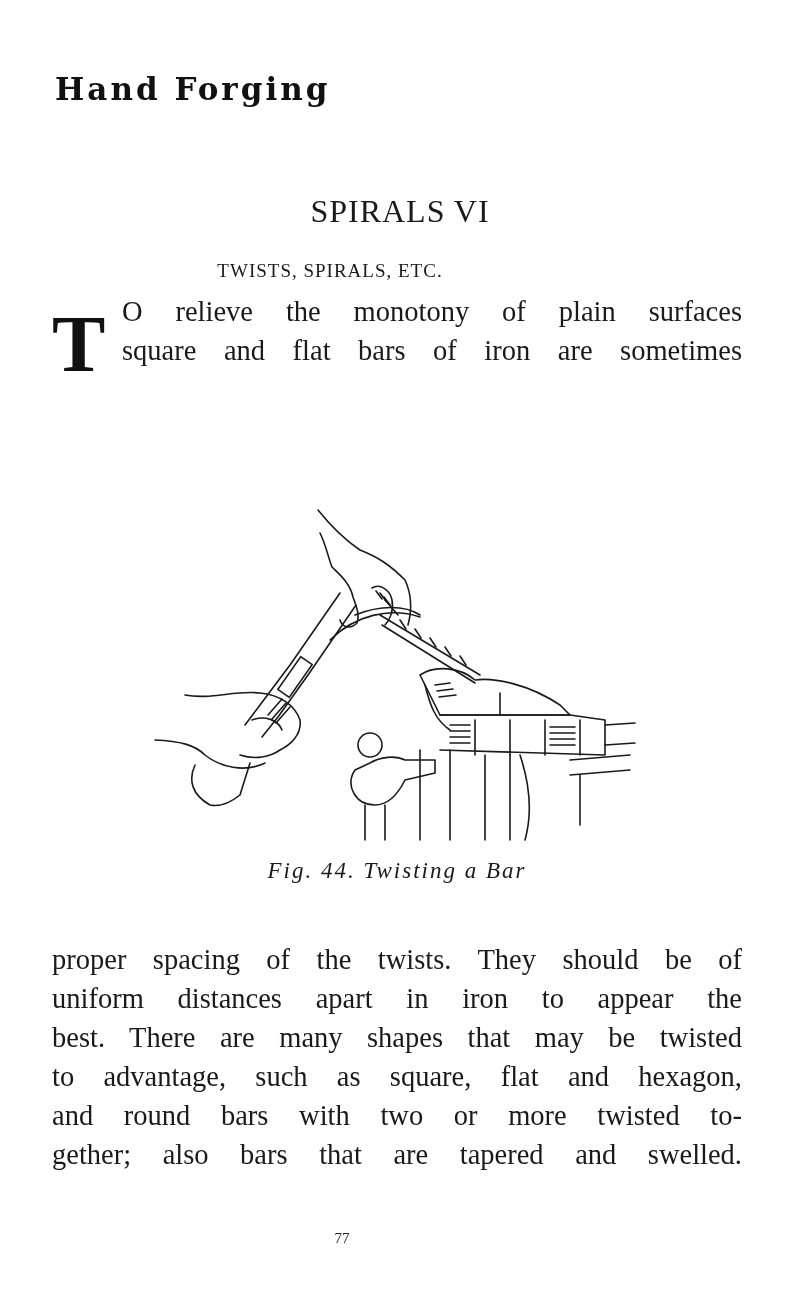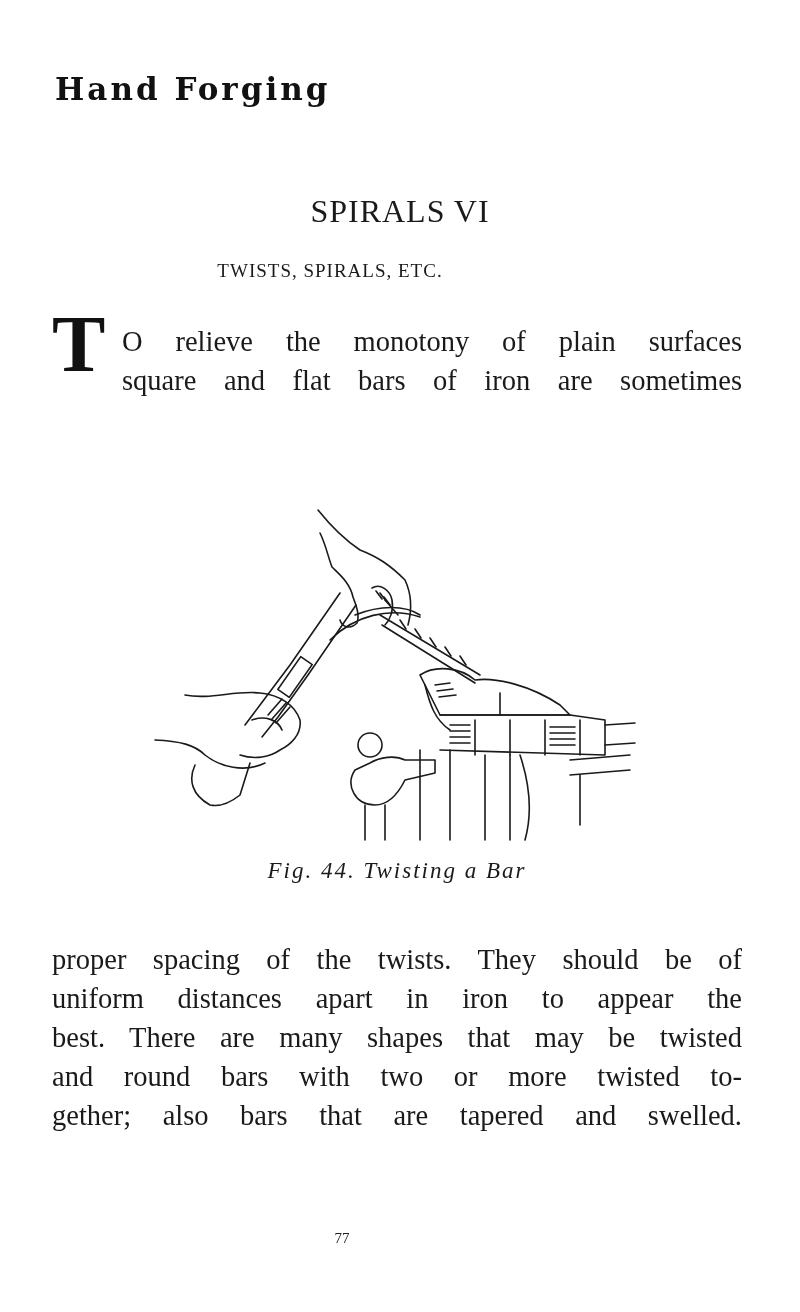--- a/index.html
+++ b/index.html
@@ -27,7 +27,7 @@
     }
     .para .line { display: block; text-align: justify; text-align-last: justify; white-space: nowrap; height: 39px; }
     .para .line.last { text-align-last: left; }
-    .para1 { top: 322px; }
+    .para1 { top: 292px; }
     .dropcap {
       position: absolute; left: 52px; top: 310px;
       font-size: 80px; line-height: 68px; font-weight: bold; color: #111;

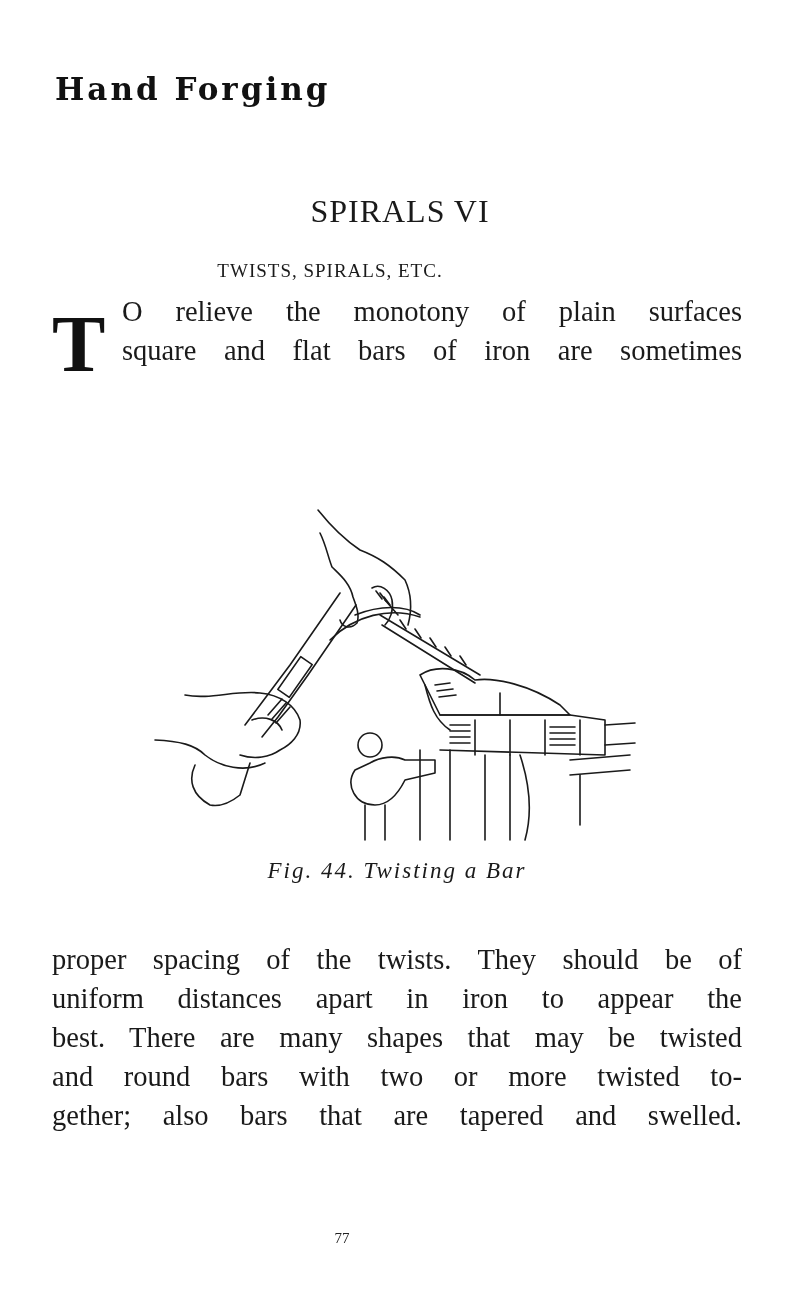--- a/index.html
+++ b/index.html
@@ -120,6 +120,7 @@
   <span class="line">proper spacing of the twists.   They should be of</span>
   <span class="line">uniform distances apart in iron to appear the</span>
   <span class="line">best.   There are many shapes that may be twisted</span>
+  <span class="line">to advantage, such as square, flat and hexagon,</span>
   <span class="line">and round bars with two or more twisted to-</span>
   <span class="line">gether; also bars that are tapered and swelled.</span>
 </div>

